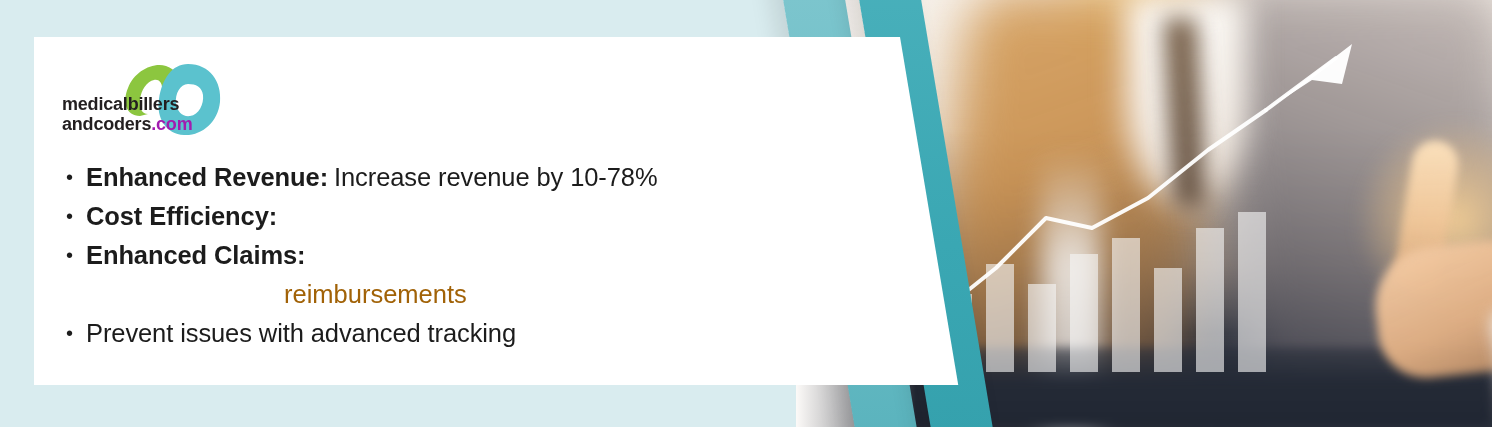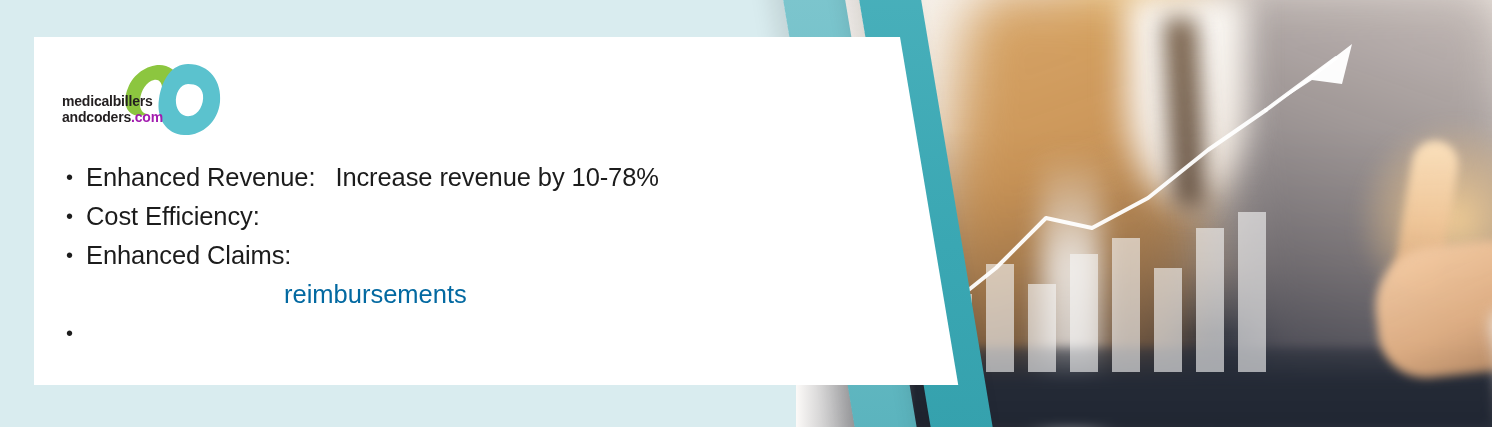--- a/index.html
+++ b/index.html
@@ -213,7 +213,7 @@
     top: 36px;
     line-height: 1.12;
     font-weight: bold;
-    font-size: 14px;
+    font-size: 18px;
     letter-spacing: -.2px;
     color: #231f20;
     white-space: nowrap;

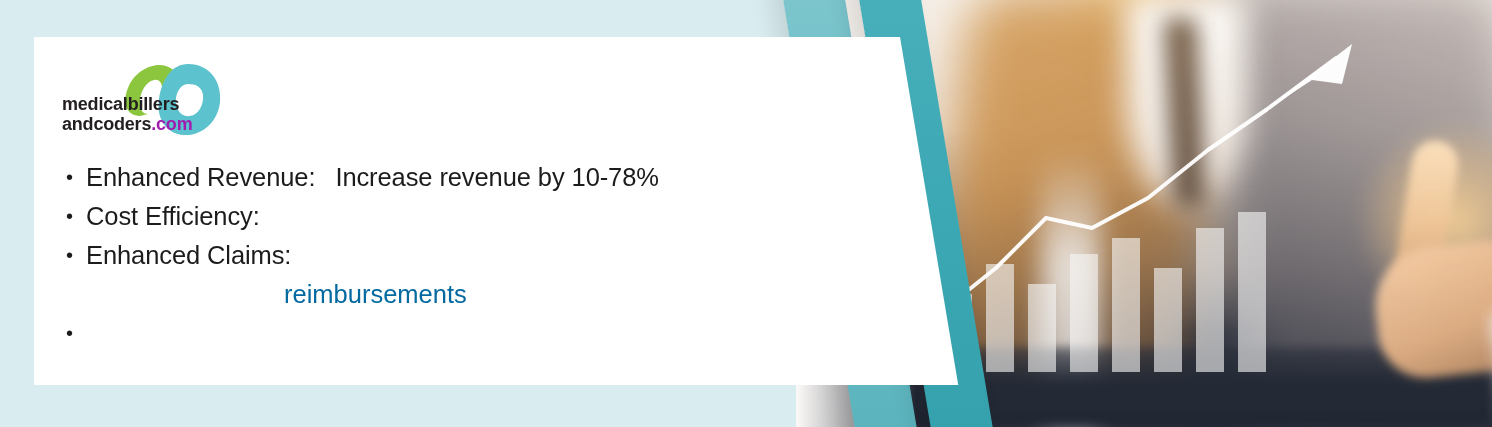--- a/index.html
+++ b/index.html
@@ -245,8 +245,8 @@
     color: #1c1c1c;
   }
   .bullet-label {
-    font-weight: normal;
-    margin-right: 20px;
+    font-weight: bold;
+    margin-right: 6px;
   }
   .bullet-text { font-weight: normal; }
   .bullet-cont {

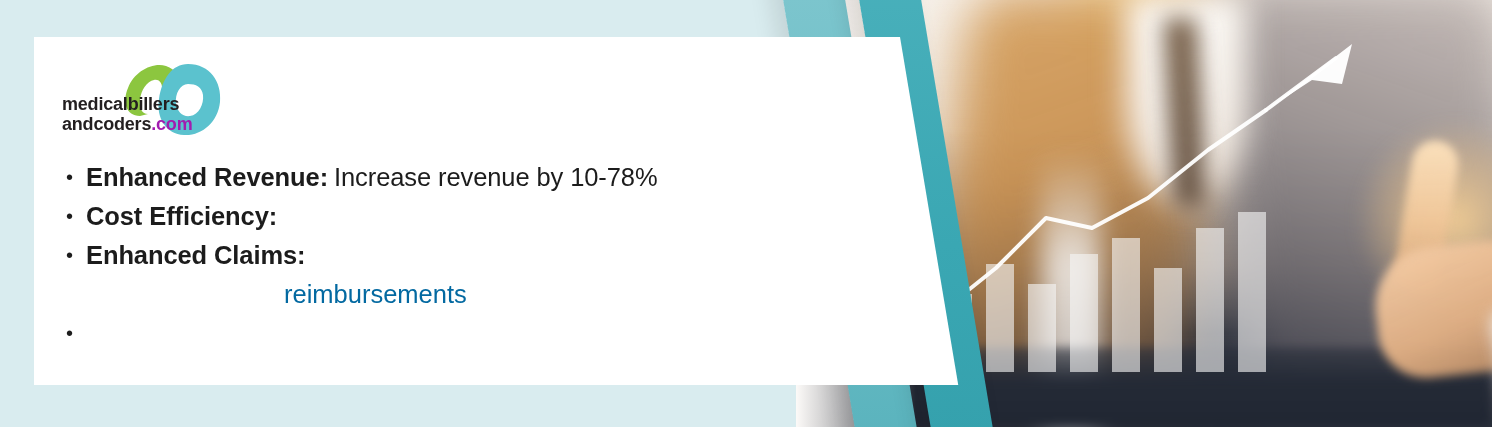--- a/index.html
+++ b/index.html
@@ -253,7 +253,7 @@
     padding-left: 218px;
     font-size: 25.5px;
     line-height: 39px;
-    color: #0369a1;
+    color: #a16207;
     white-space: nowrap;
   }
 </style>

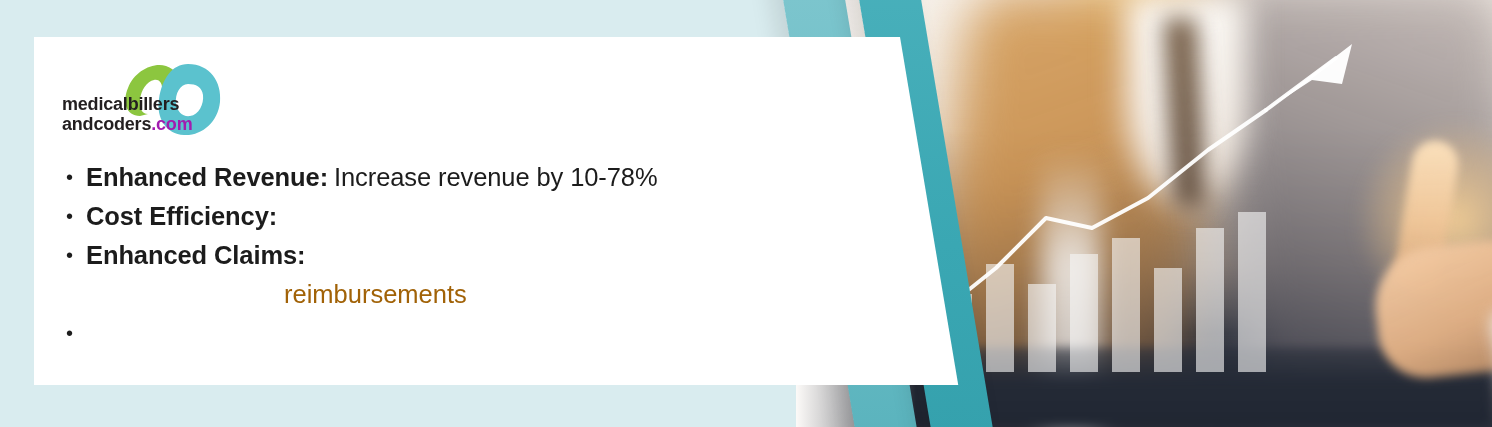--- a/index.html
+++ b/index.html
@@ -338,6 +338,7 @@
 
     <div class="bullet-row">
       <span class="bullet-dot">•</span>
+      <span class="bullet-text">Prevent issues with advanced tracking</span>
     </div>
 
   </div>

